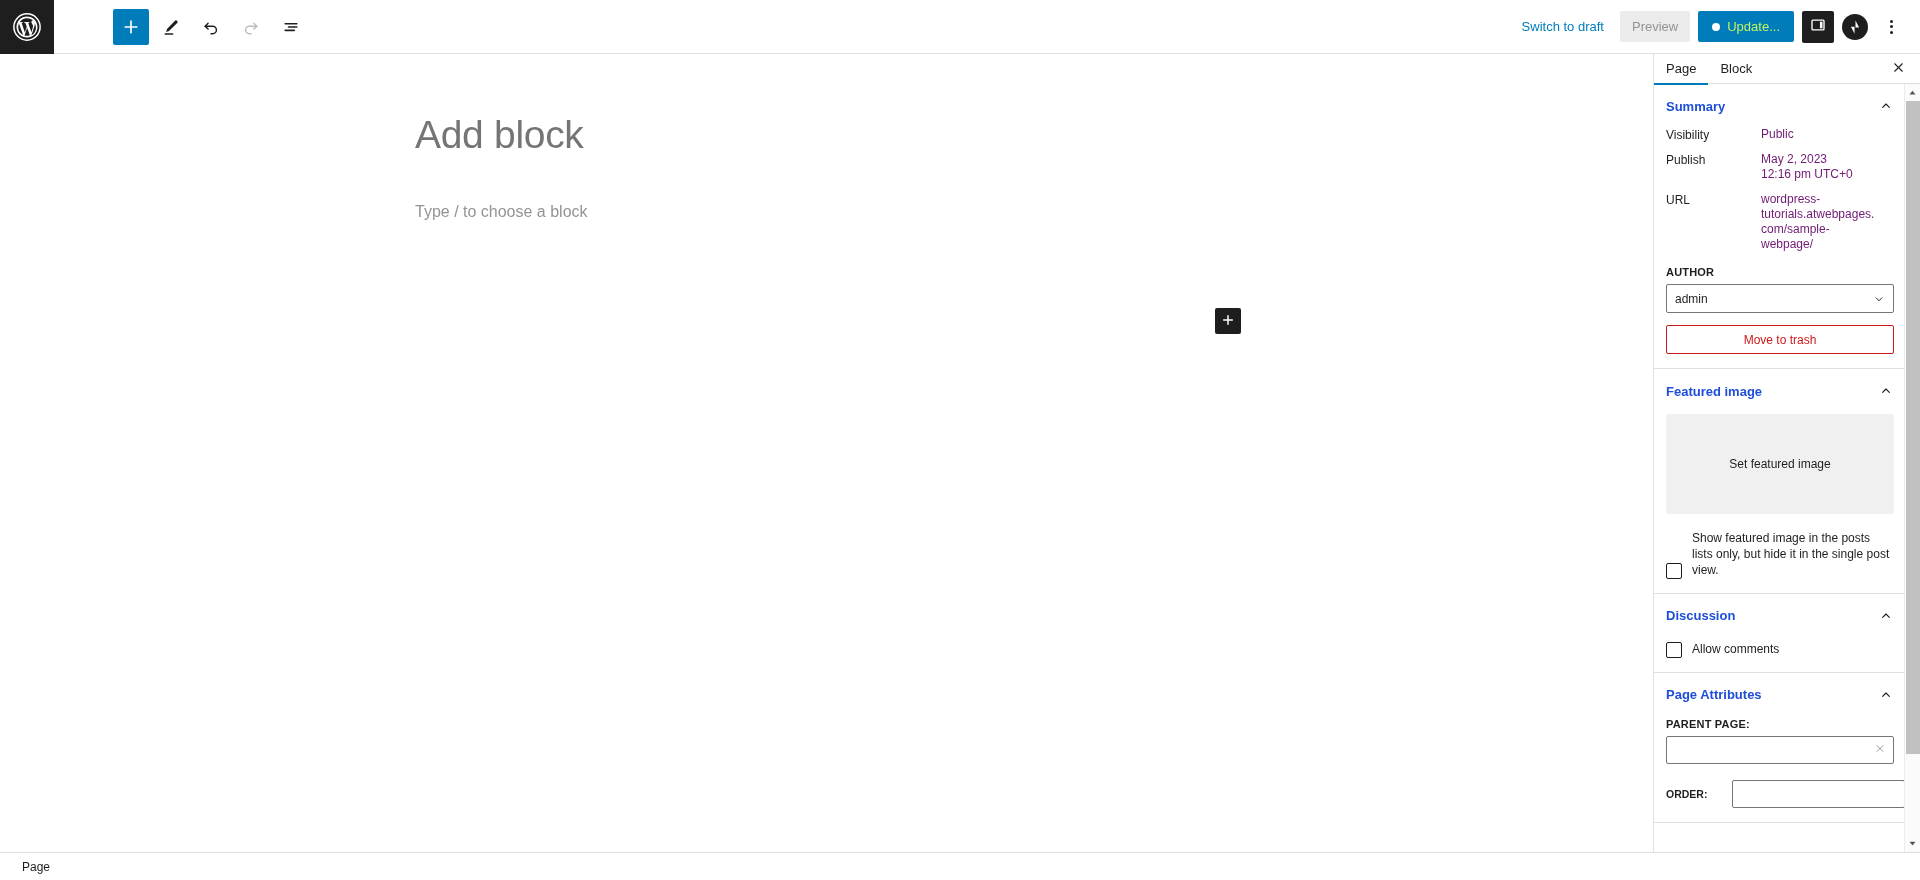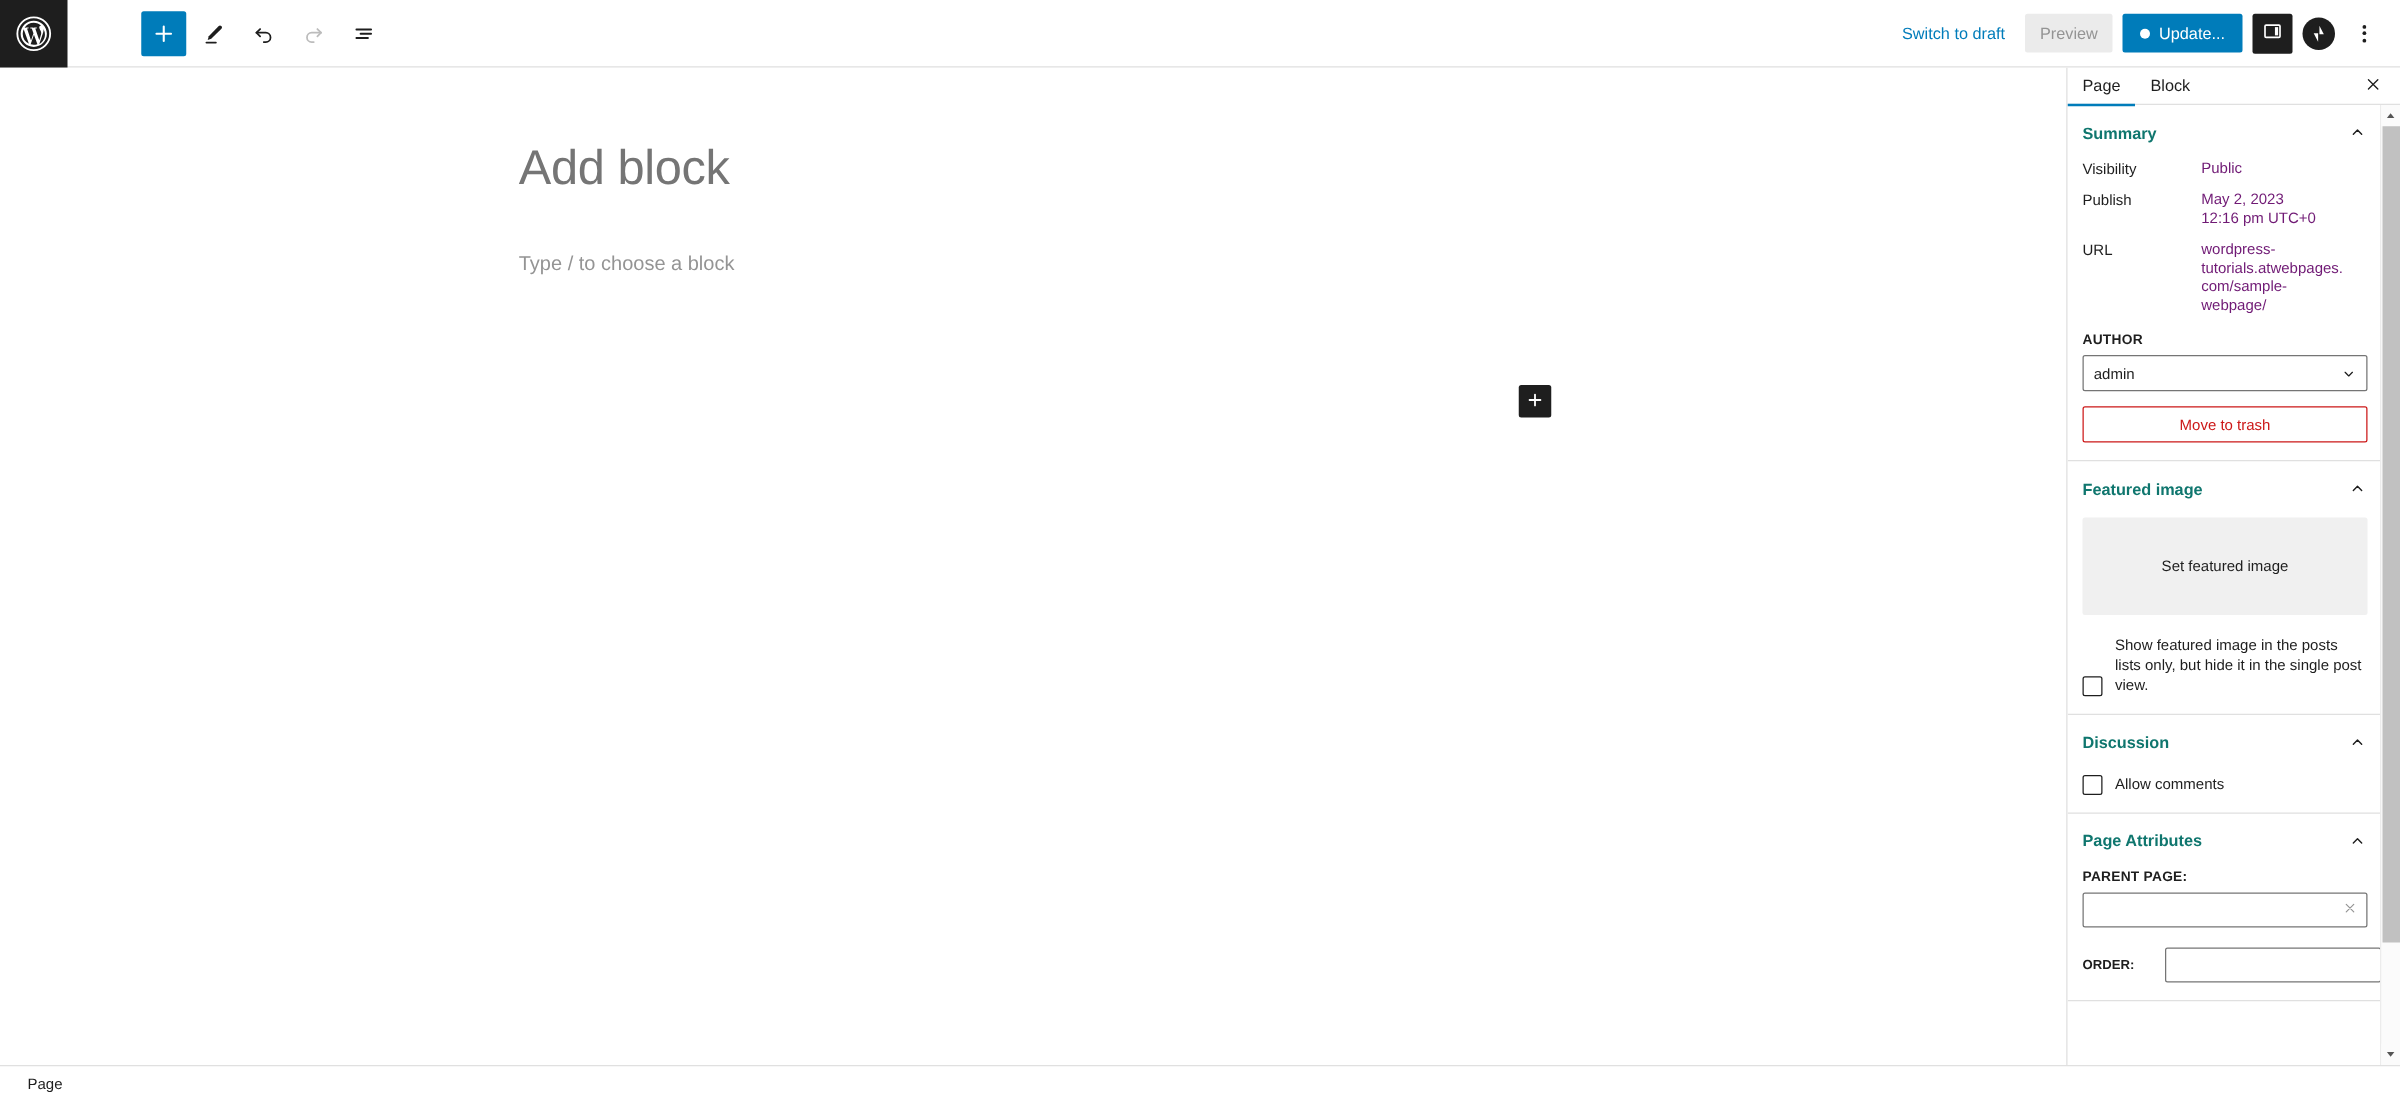--- a/index.html
+++ b/index.html
@@ -59,7 +59,7 @@
     white-space: nowrap;
   }
   .update-btn {
-    font-size: 13px; color: #ffffff; background: #007cba;
+    font-size: 13px; color: #bef264; background: #007cba;
     border: none; border-radius: 2px; padding: 8px 14px; cursor: pointer;
     display: flex; align-items: center; gap: 7px; white-space: nowrap;
   }

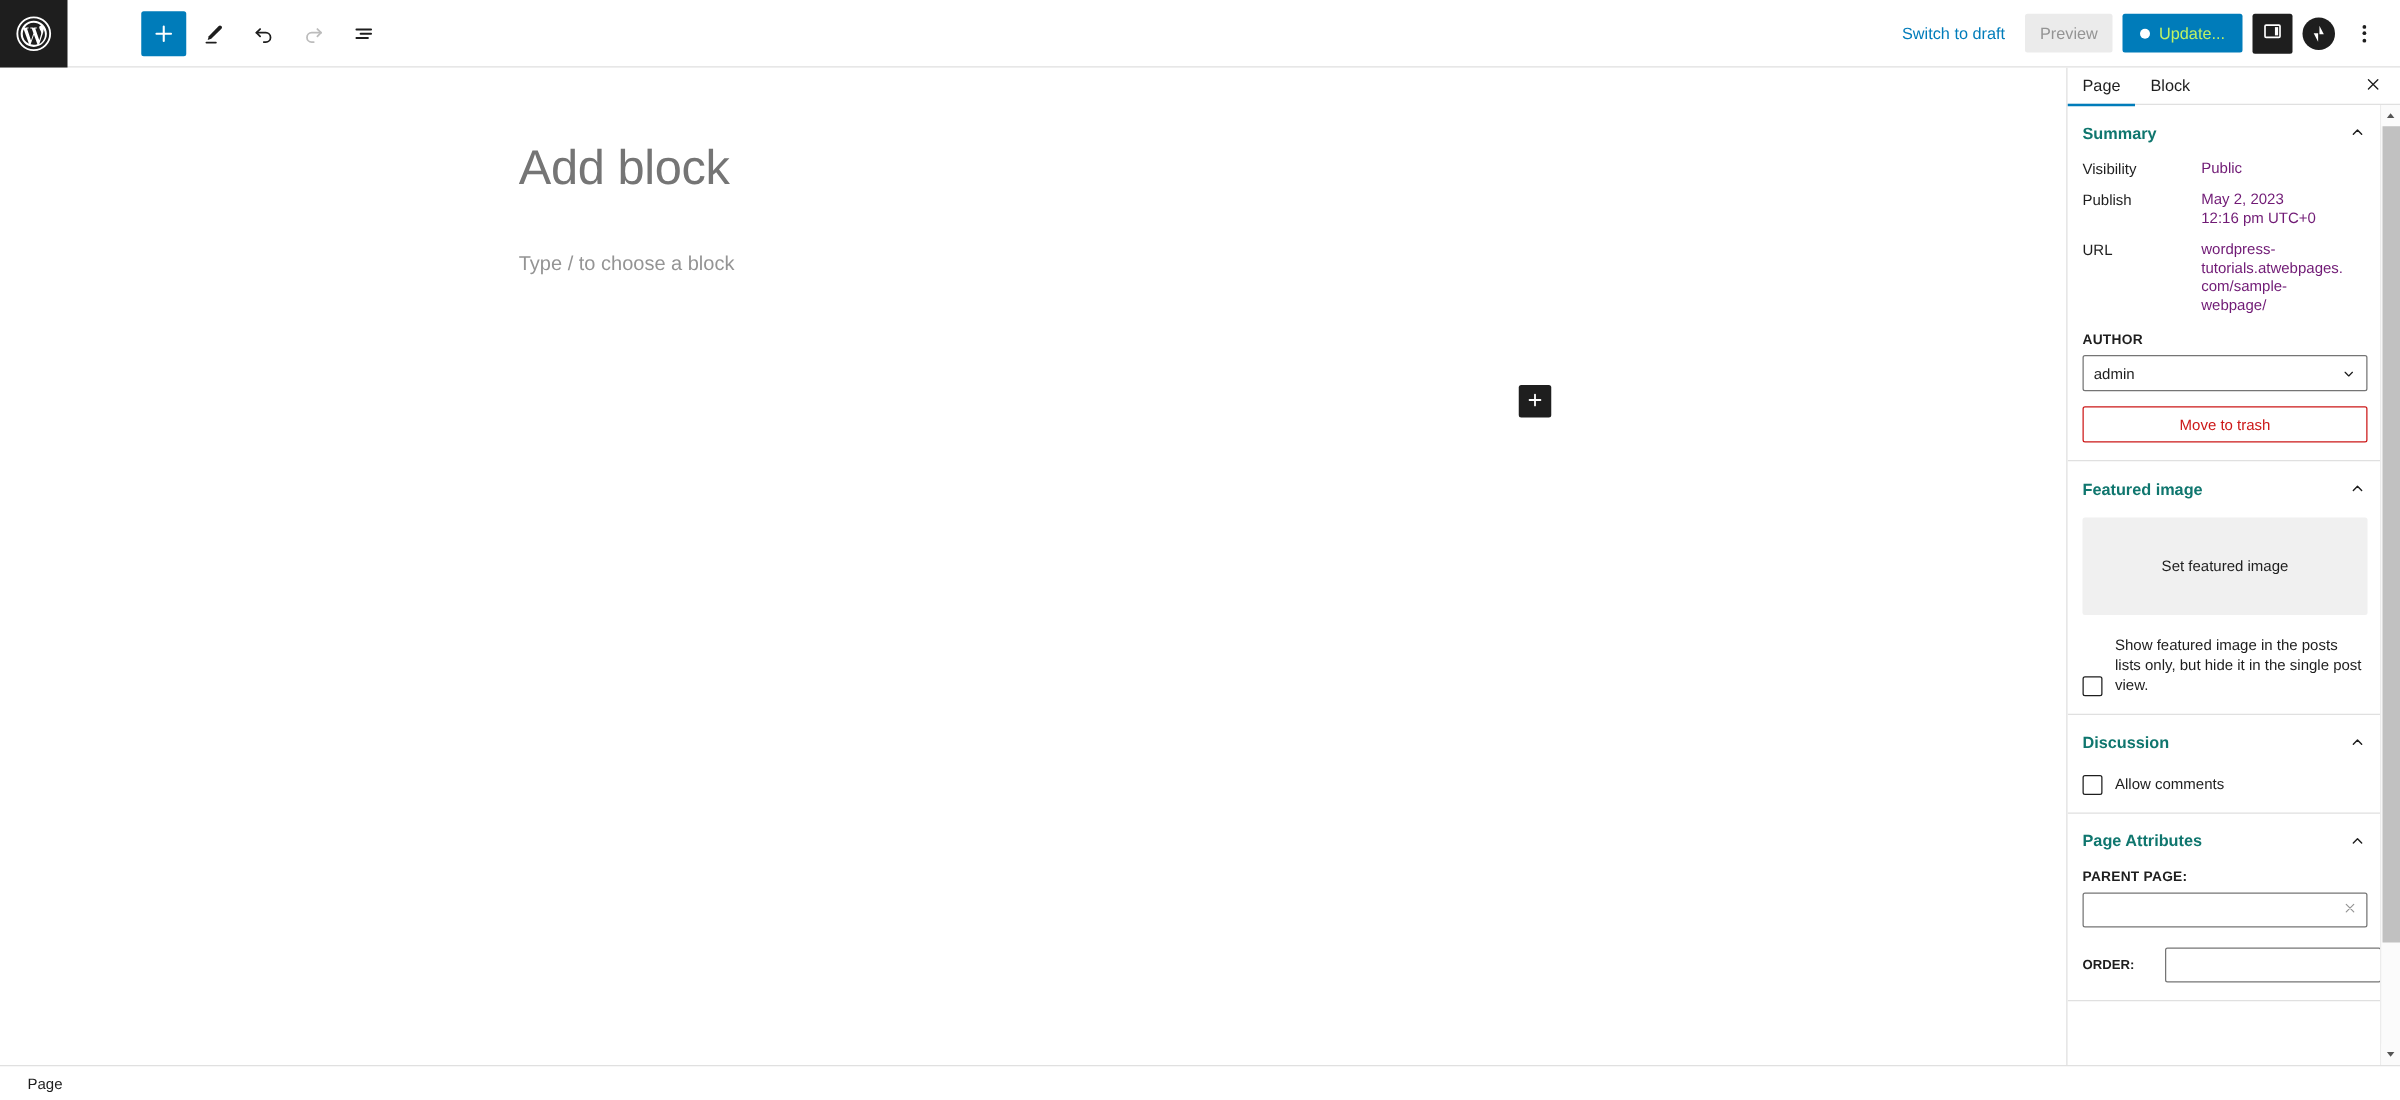--- a/index.html
+++ b/index.html
@@ -138,7 +138,7 @@
     display: flex; align-items: center; justify-content: space-between;
     padding: 14px 0 13px 0; cursor: pointer;
   }
-  .panel-title { font-size: 13px; font-weight: 600; color: #0f766e; }
+  .panel-title { font-size: 13px; font-weight: 600; color: #1d4ed8; }
   .chev { color: #1e1e1e; display: flex; align-items: center; }
   .panel-body { padding-bottom: 14px; }
 

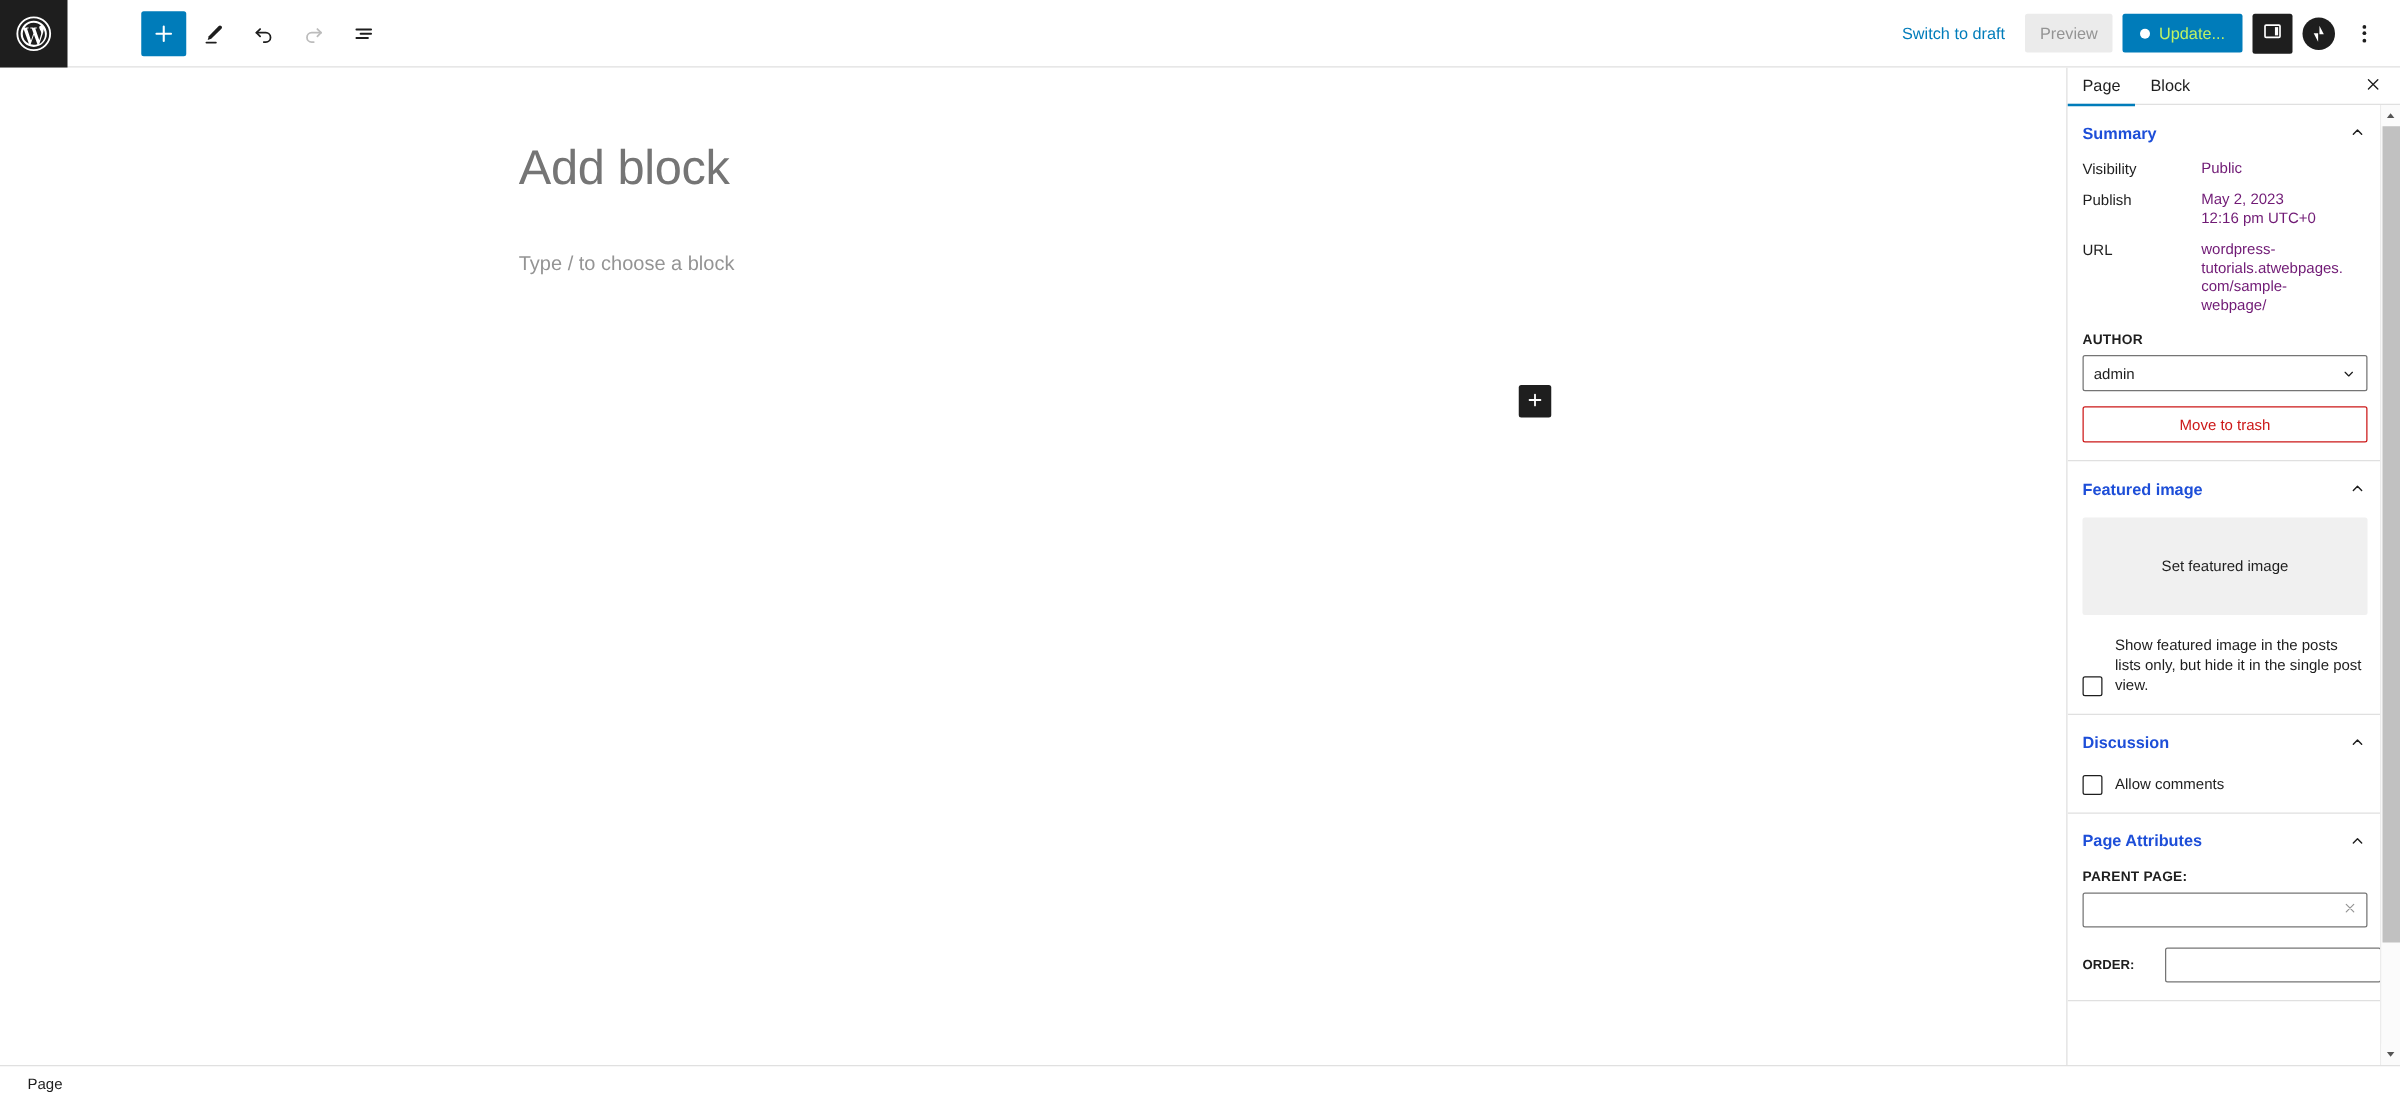--- a/index.html
+++ b/index.html
@@ -172,7 +172,7 @@
   }
 
   .featured-placeholder {
-    width: 100%; height: 78px; background: #f0f0f0; border-radius: 2px;
+    width: 100%; height: 100px; background: #f0f0f0; border-radius: 2px;
     display: flex; align-items: center; justify-content: center;
     font-size: 12px; color: #1e1e1e; cursor: pointer; margin-top: 2px;
   }

